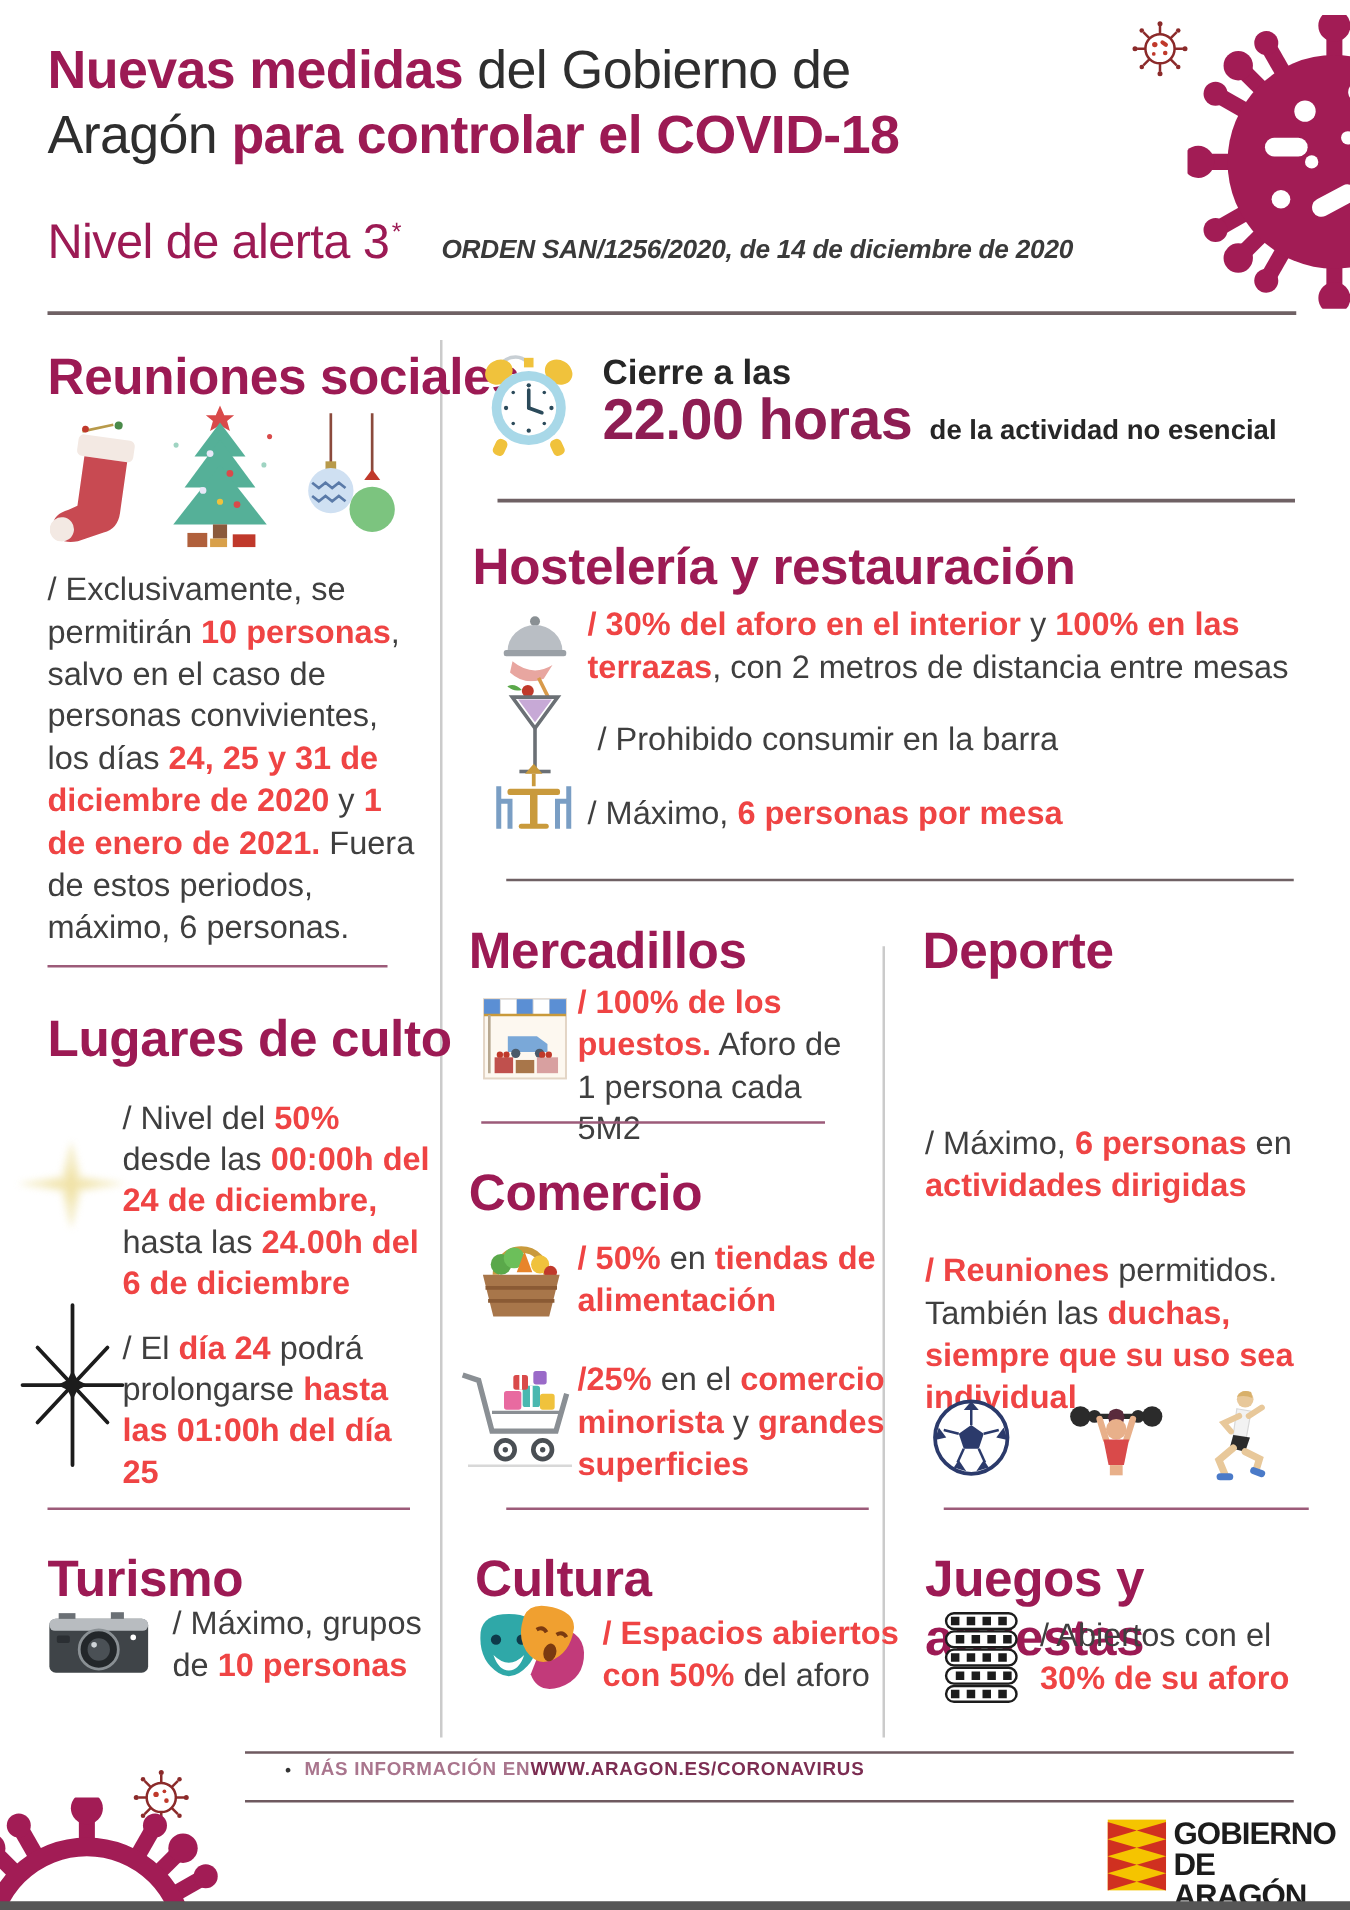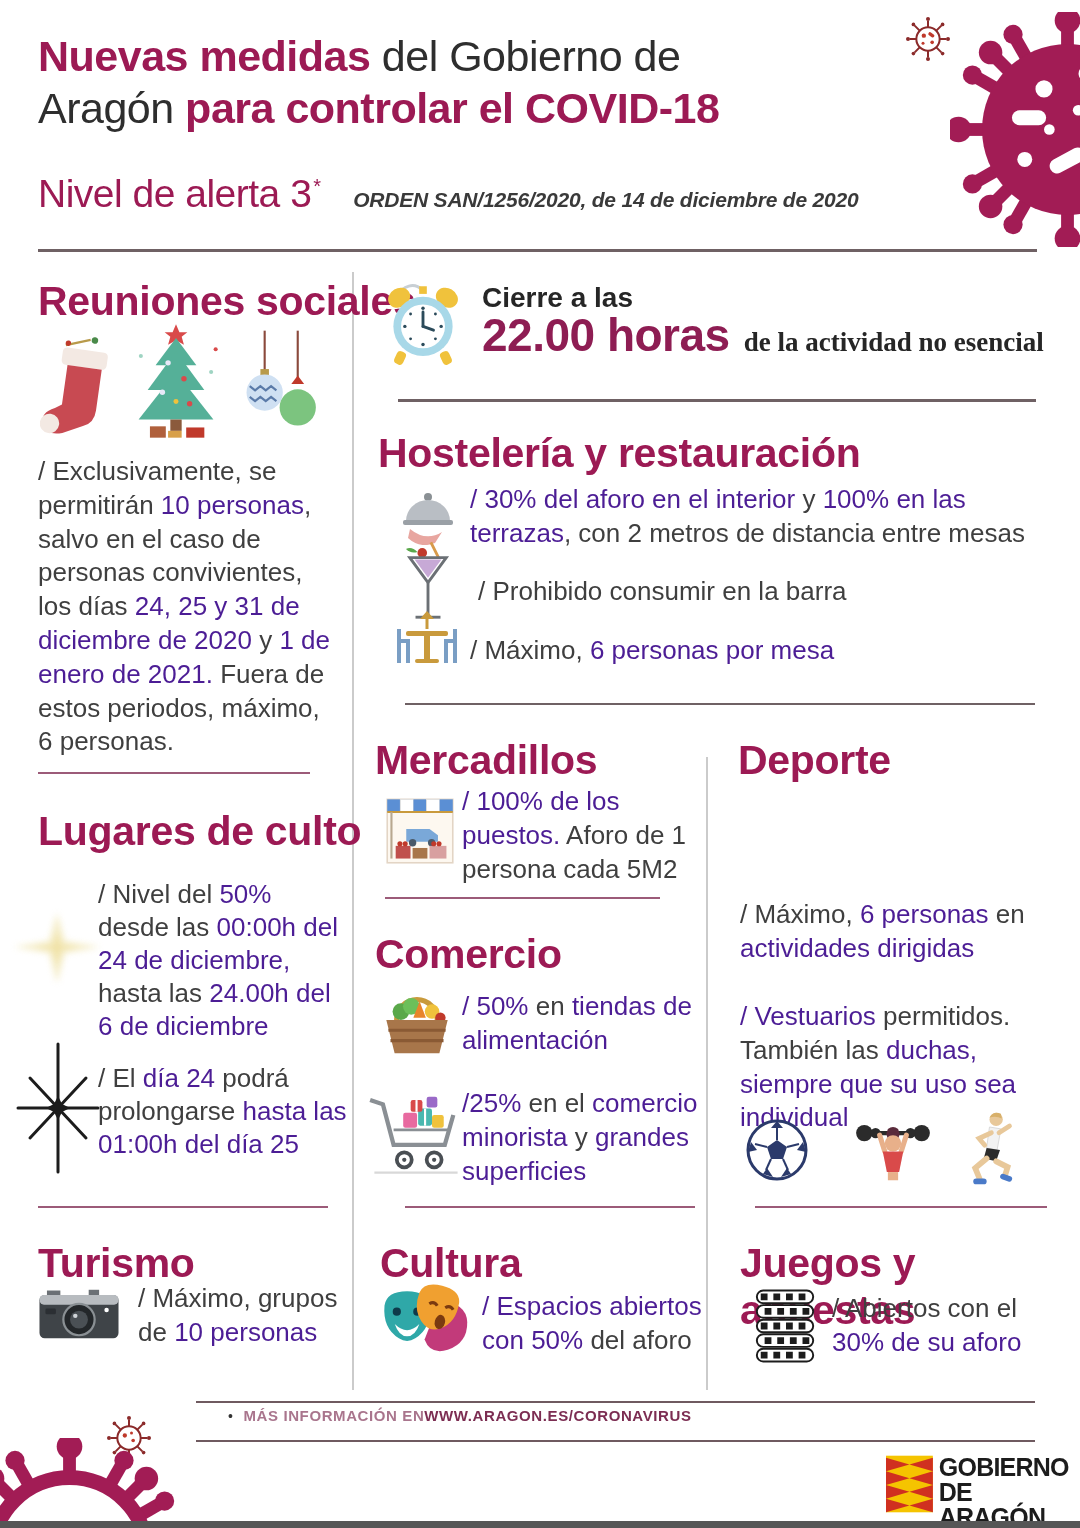--- a/index.html
+++ b/index.html
@@ -26,7 +26,7 @@
   .closure-prefix{position:absolute;left:482px;top:282px;font-size:28px;font-weight:700;color:#262626;}
   .closure-row{position:absolute;left:482px;top:308px;display:flex;align-items:baseline;}
   .closure-time{font-size:46px;font-weight:700;color:#8E1D53;letter-spacing:-0.5px;}
-  .closure-suffix{font-size:27px;font-weight:700;color:#262626;margin-left:14px;font-family:Liberation Serif, serif;}
+  .closure-suffix{font-size:22px;font-weight:700;color:#262626;margin-left:14px;}
   
   .fline{position:absolute;height:2px;background:#6f5a60;}
   .finfo{position:absolute;left:228px;top:1407px;font-size:15px;letter-spacing:0.6px;display:flex;align-items:center;}

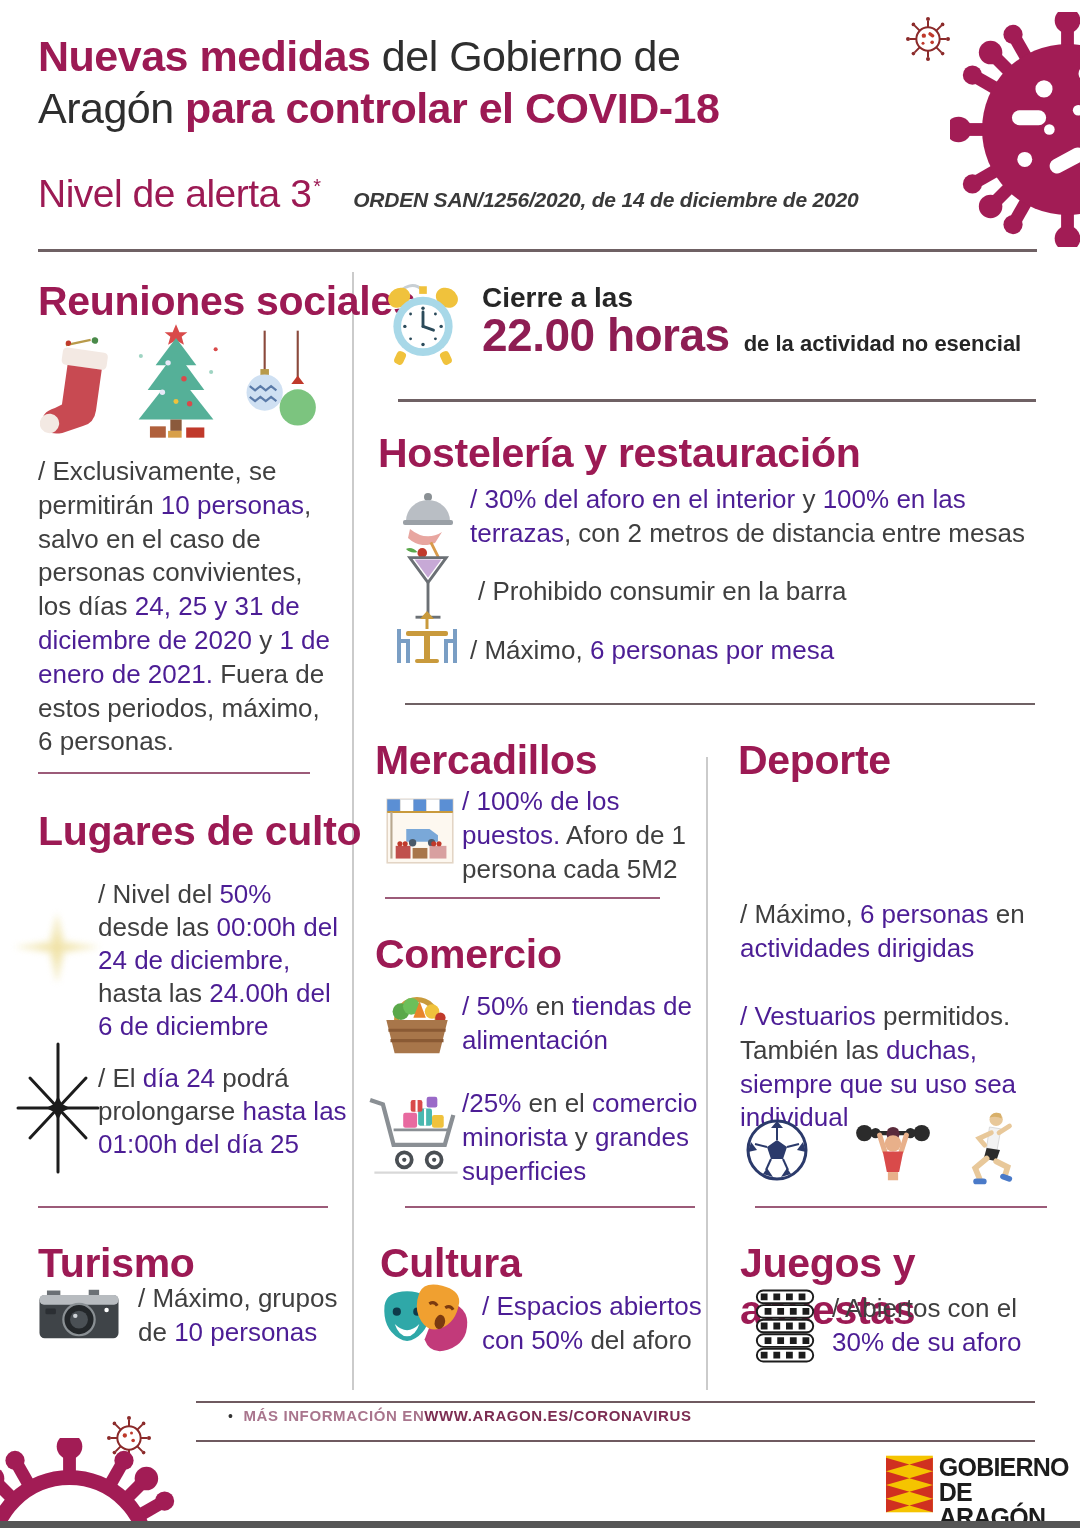--- a/index.html
+++ b/index.html
@@ -21,7 +21,7 @@
   
   .sec-h{position:absolute;font-size:41px;font-weight:700;color:#9C1A54;letter-spacing:-0.3px;}
   .txt{position:absolute;font-size:26px;line-height:1.3;color:#3f3f3f;font-weight:400;}
-  .txt .b{font-weight:400;color:#4c1d95;}
+  .txt .b{font-weight:700;color:#ef4444;}
   
   .closure-prefix{position:absolute;left:482px;top:282px;font-size:28px;font-weight:700;color:#262626;}
   .closure-row{position:absolute;left:482px;top:308px;display:flex;align-items:baseline;}

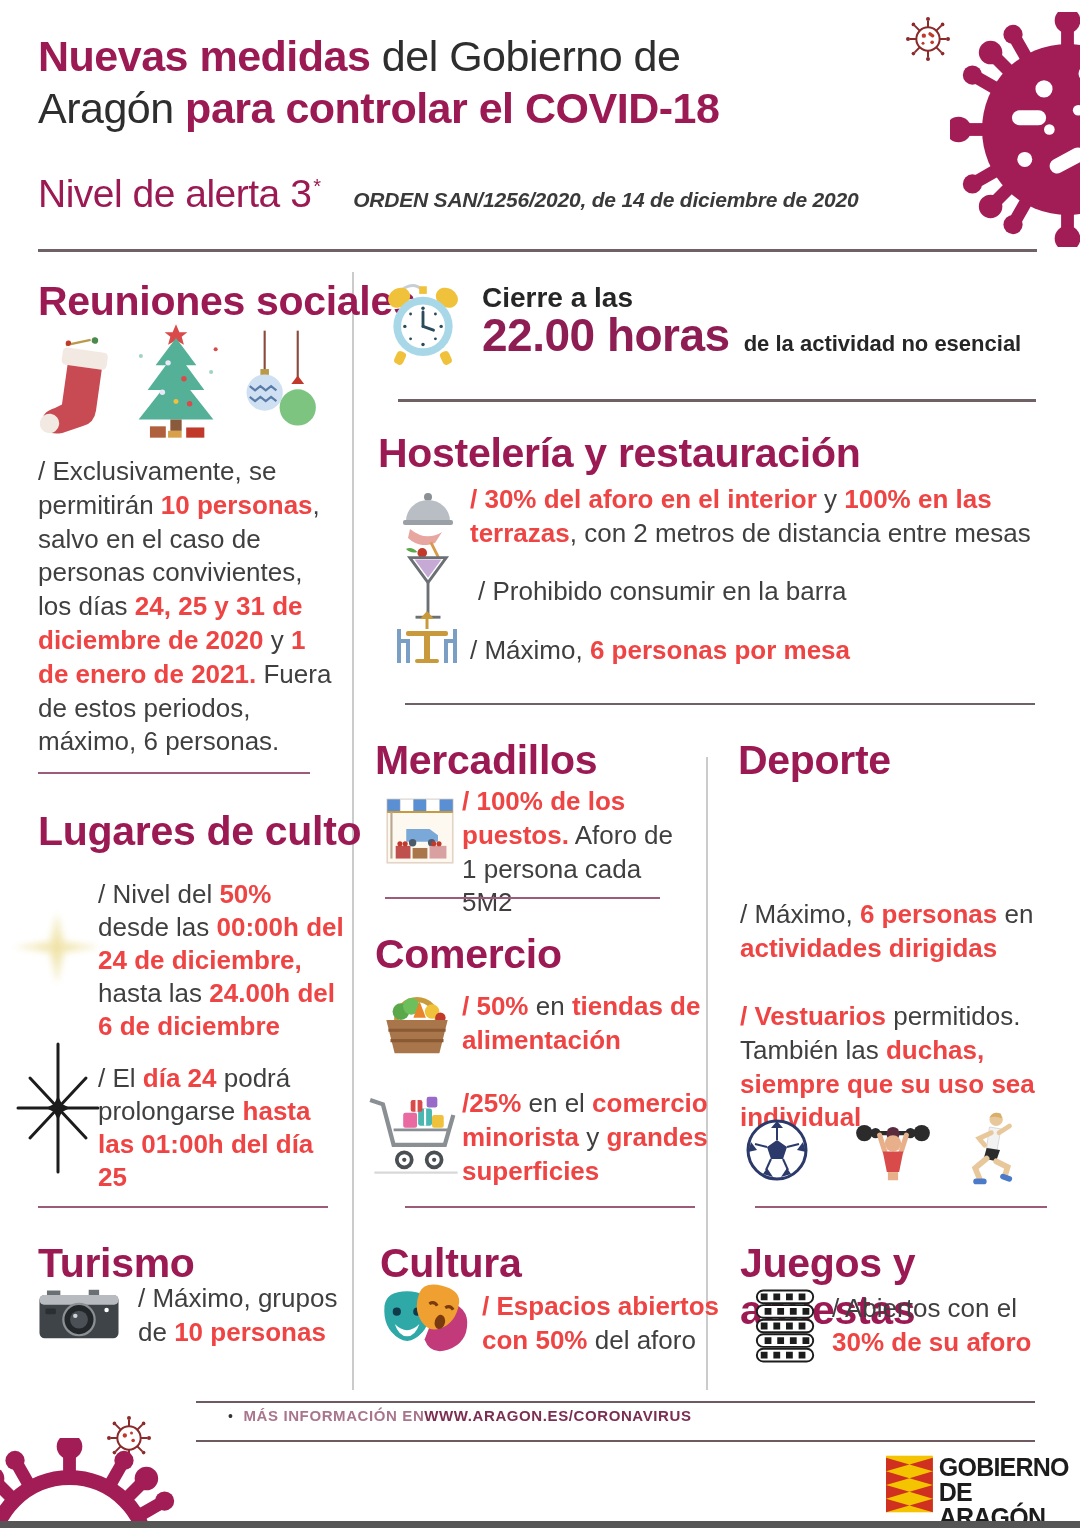--- a/index.html
+++ b/index.html
@@ -417,7 +417,7 @@
     <span>/ Máximo, </span><span class="b">6 personas</span><span> en </span><span class="b">actividades dirigidas</span>
   </div>
   <div class="txt" style="left:740px;top:1000px;width:315px;">
-    <span class="b">/ </span><span class="b">Vestuarios</span><span> permitidos. También las </span><span class="b">duchas, siempre que su uso sea individual</span>
+    <span class="b">/ </span><span class="b">Reuniones</span><span> permitidos. También las </span><span class="b">duchas, siempre que su uso sea individual</span>
   </div>
 
   <svg class="abs" style="left:745px;top:1118px;" width="64" height="64" viewBox="0 0 64 64">

